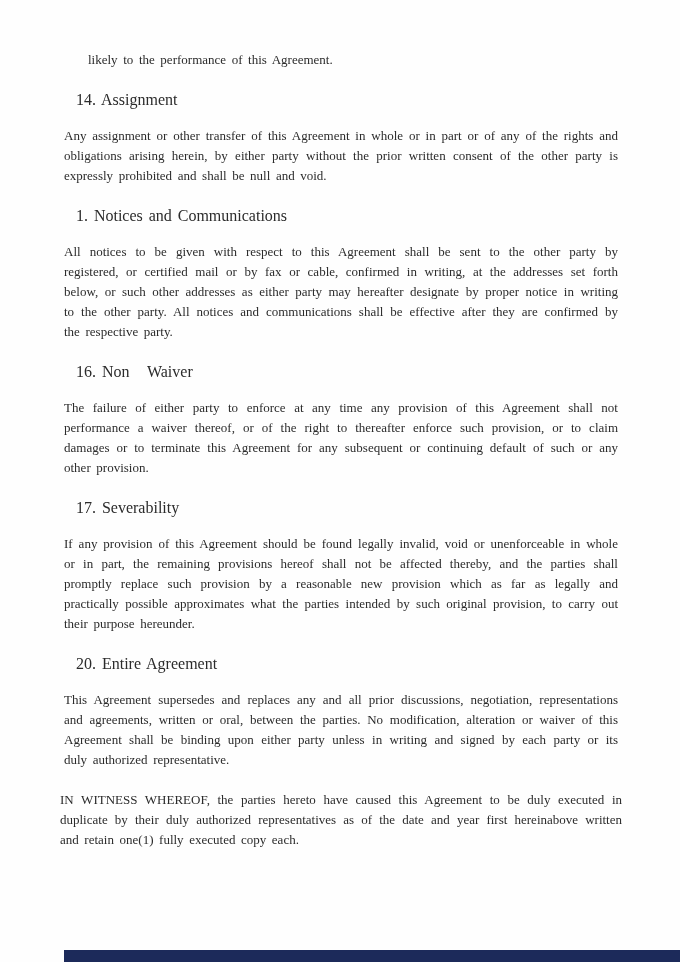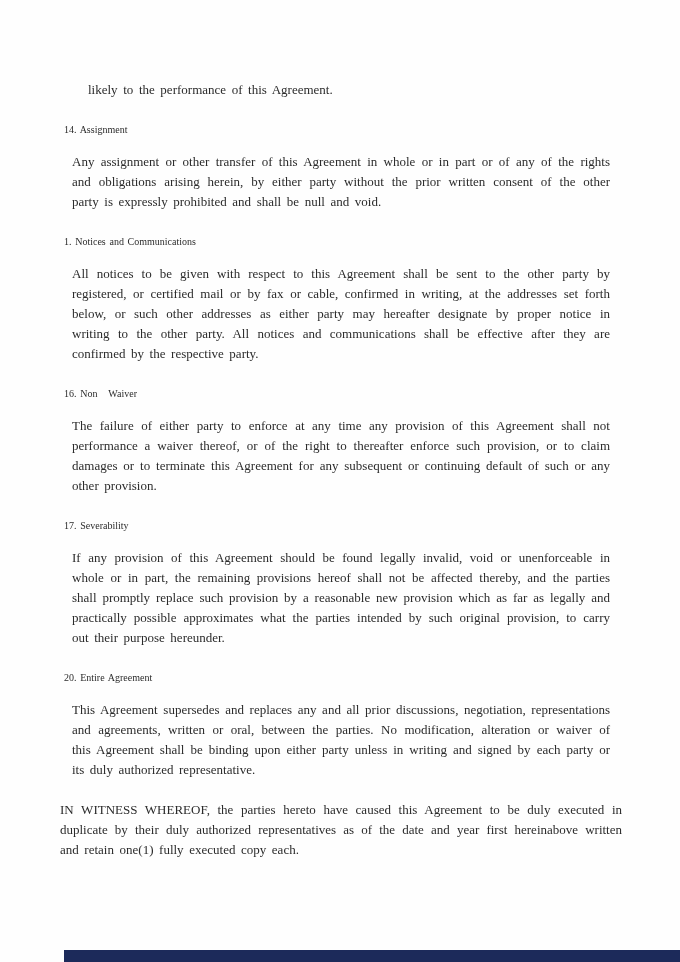--- a/index.html
+++ b/index.html
@@ -16,7 +16,7 @@
     font-family: "Liberation Serif", "DejaVu Serif", serif;
     color: #2b2b2b;
     box-sizing: border-box;
-    padding: 80px 58px 0 60px;
+    padding: 50px 58px 0 60px;
   }
   .doc-text {
     font-size: 13px;

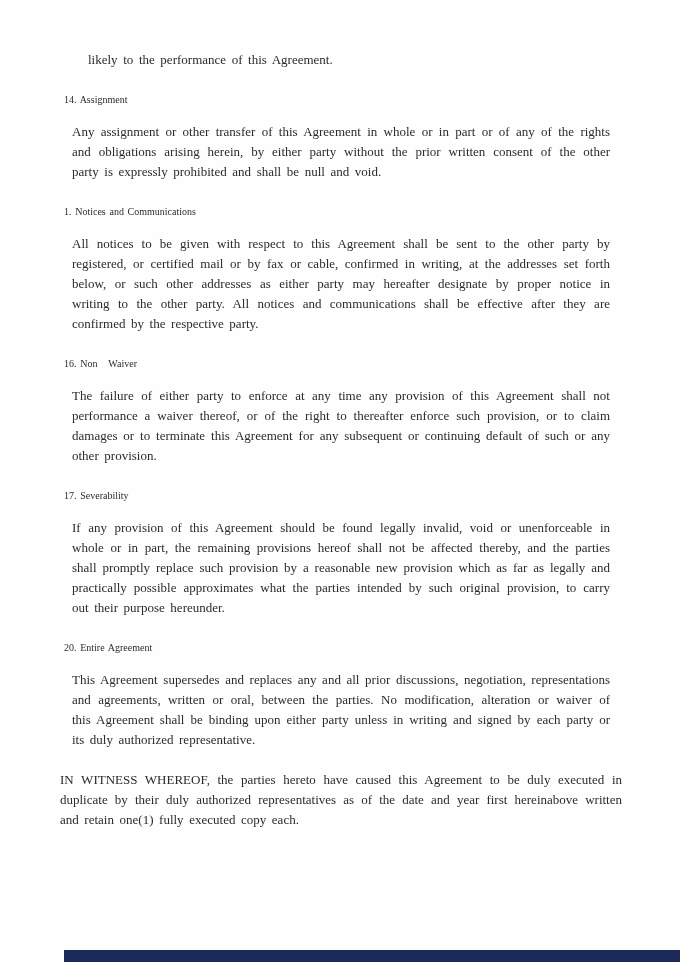--- a/index.html
+++ b/index.html
@@ -32,8 +32,8 @@
     margin-top: 20px;
   }
   .section-heading {
-    margin: 4px;
-    font-size: 10px;
+    margin: 16px;
+    font-size: 16px;
     font-weight: normal;
     white-space: pre-wrap;
     word-spacing: 0.12em;

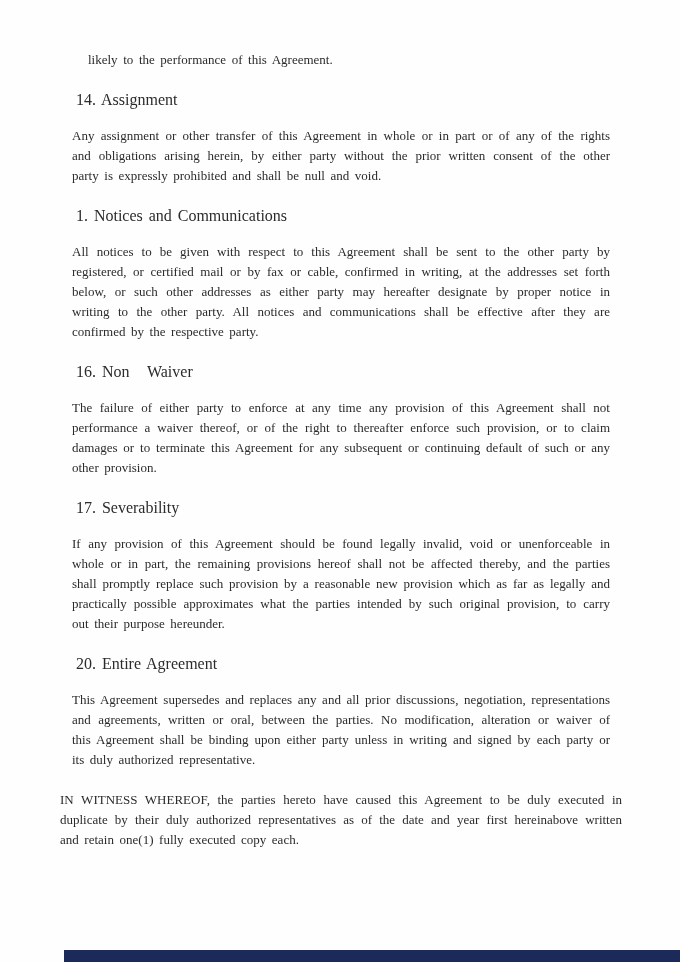--- a/index.html
+++ b/index.html
@@ -39,7 +39,7 @@
     word-spacing: 0.12em;
   }
   .section-body {
-    margin: 12px;
+    margin: 4px;
     text-align: justify;
     word-spacing: 0.18em;
   }

